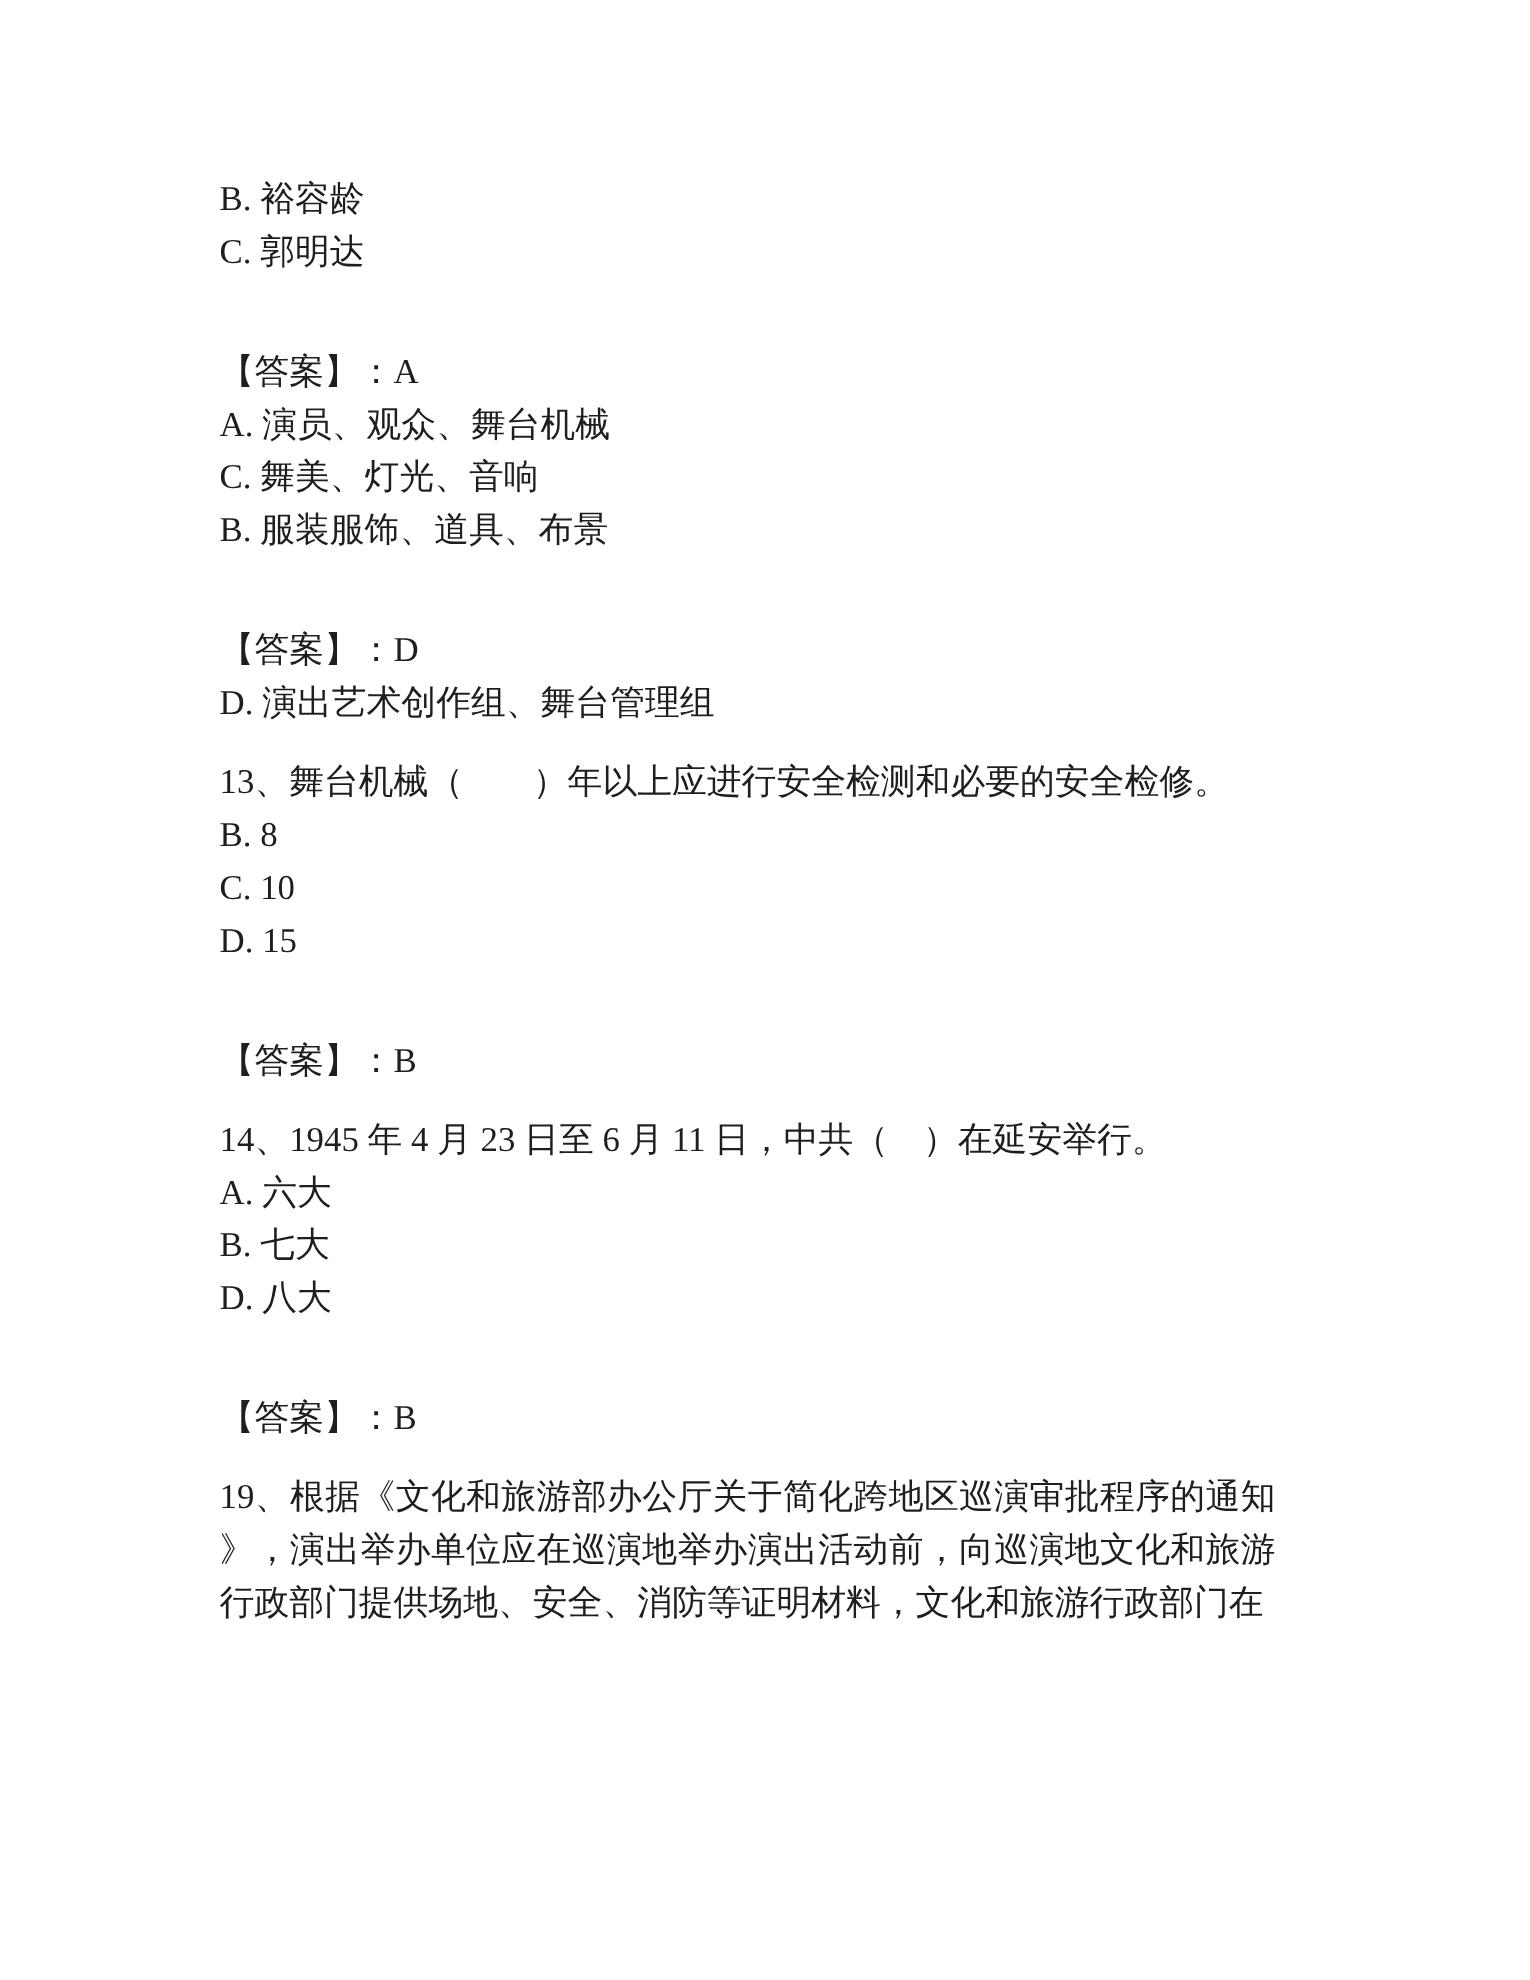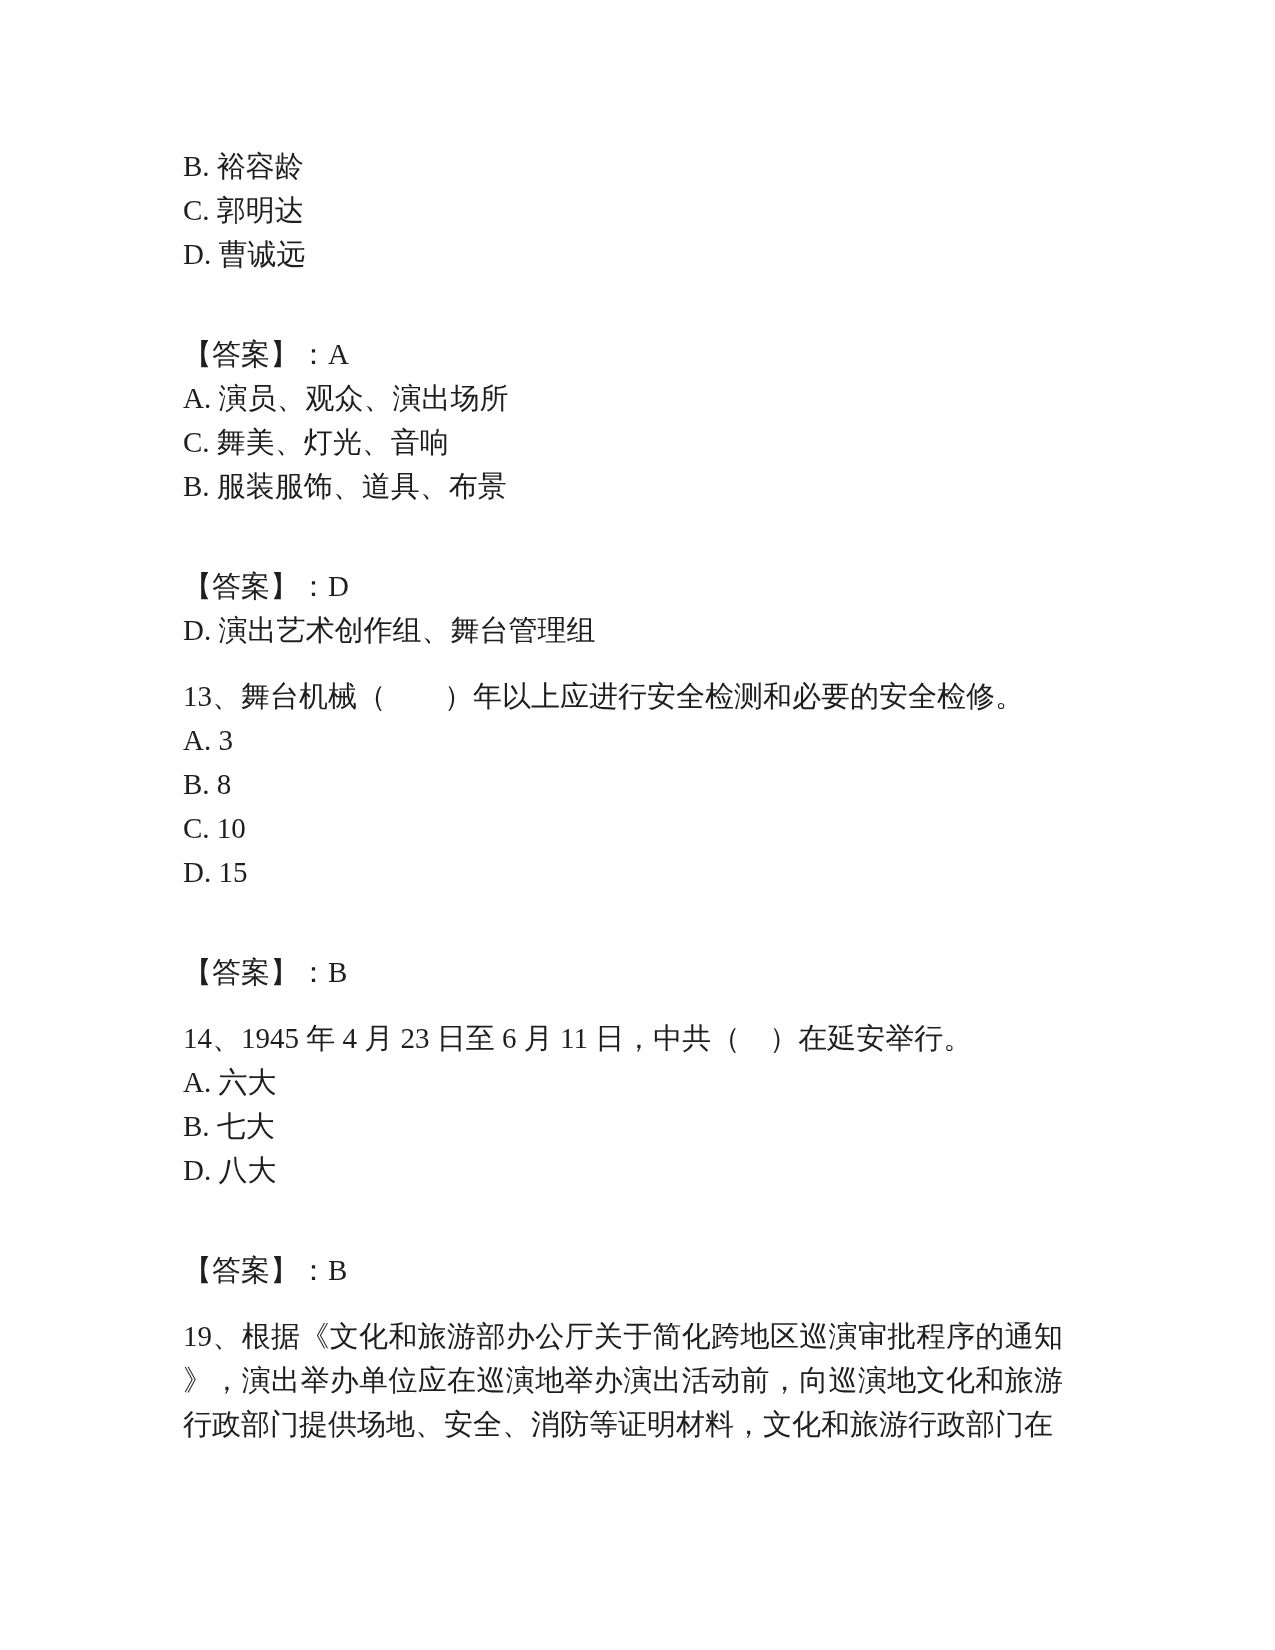--- a/index.html
+++ b/index.html
@@ -46,7 +46,6 @@
   <section>
     <div class="line">B. 裕容龄</div>
     <div class="line">C. 郭明达</div>
-    <div class="line">D. 曹诚远</div>
     <div class="line answer-line">【答案】：A</div>
   </section>
 

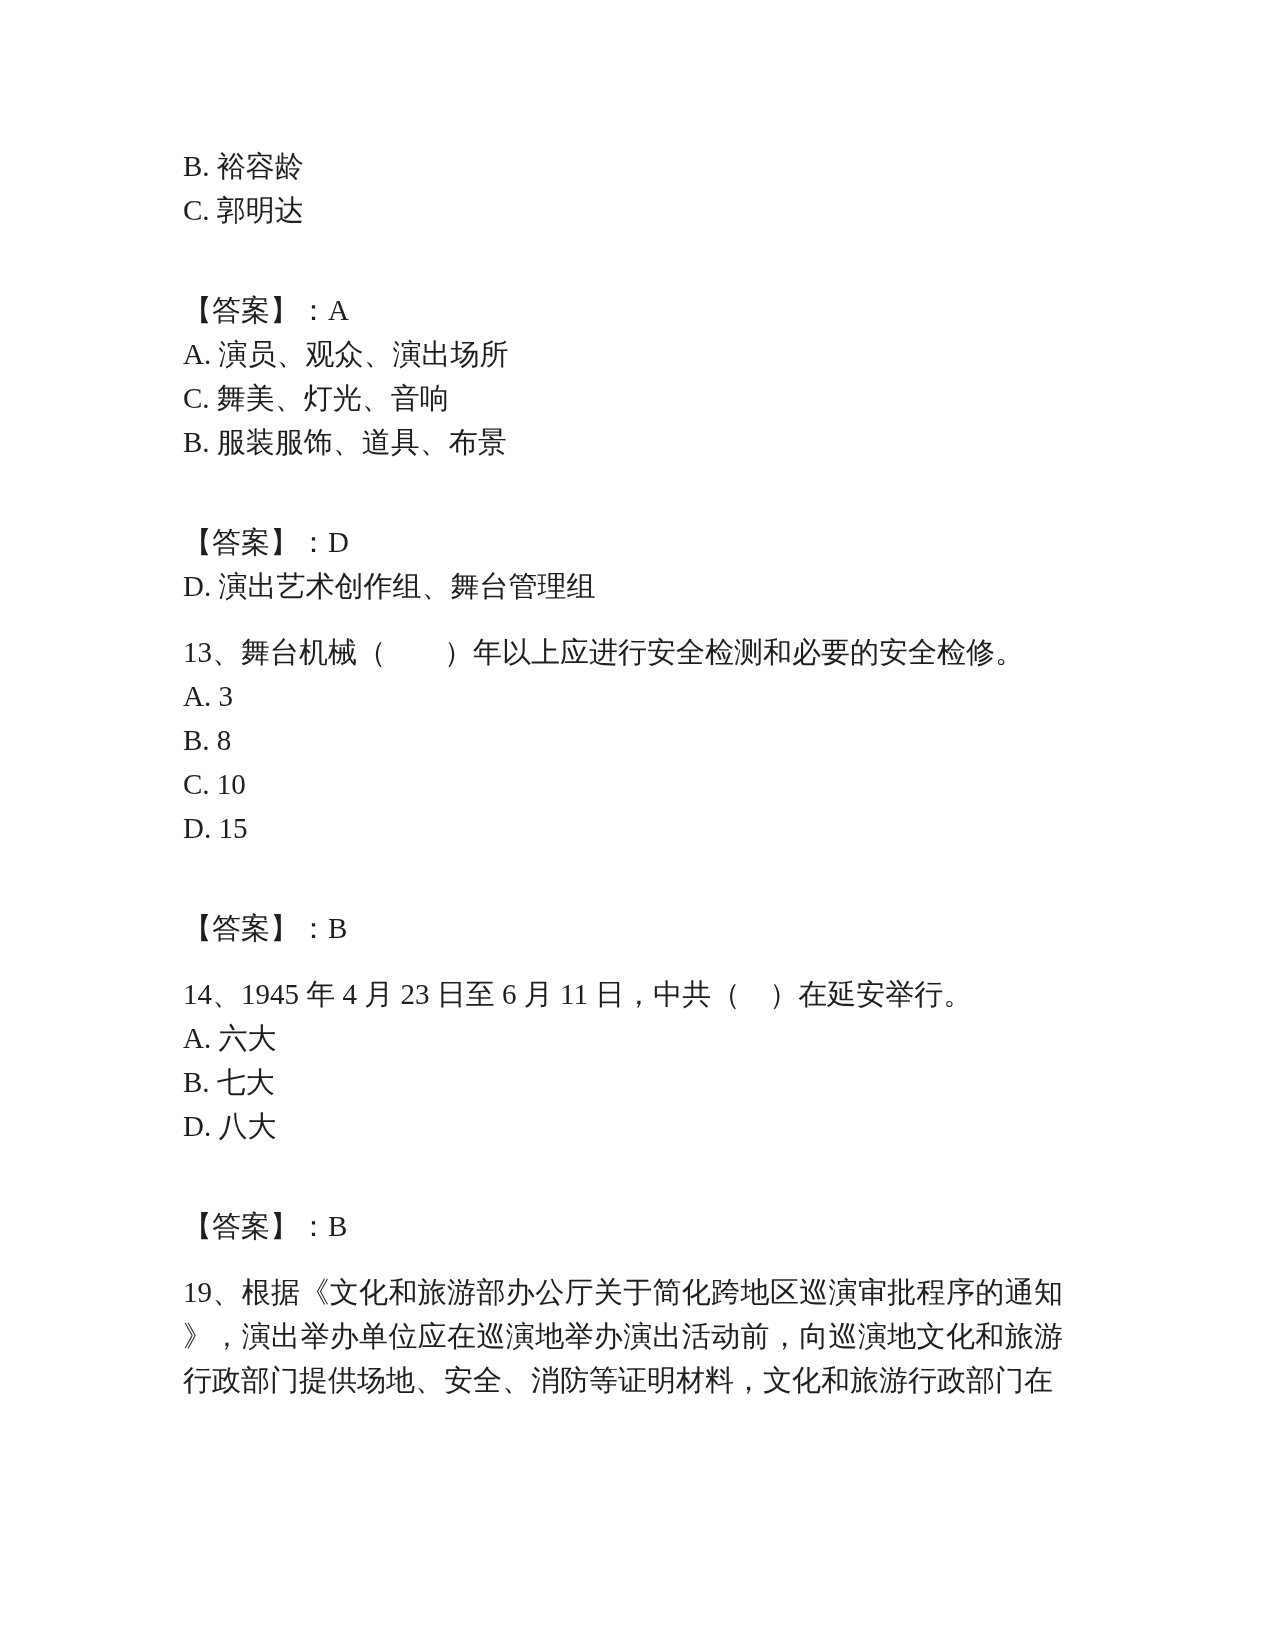--- a/index.html
+++ b/index.html
@@ -50,7 +50,7 @@
   </section>
 
   <section>
-    <div class="line">A. 演员、观众、演出场所</div>
+    <div class="line">A. 演员、观众、舞台机械</div>
     <div class="line">C. 舞美、灯光、音响</div>
     <div class="line">B. 服装服饰、道具、布景</div>
     <div class="line answer-line">【答案】：D</div>

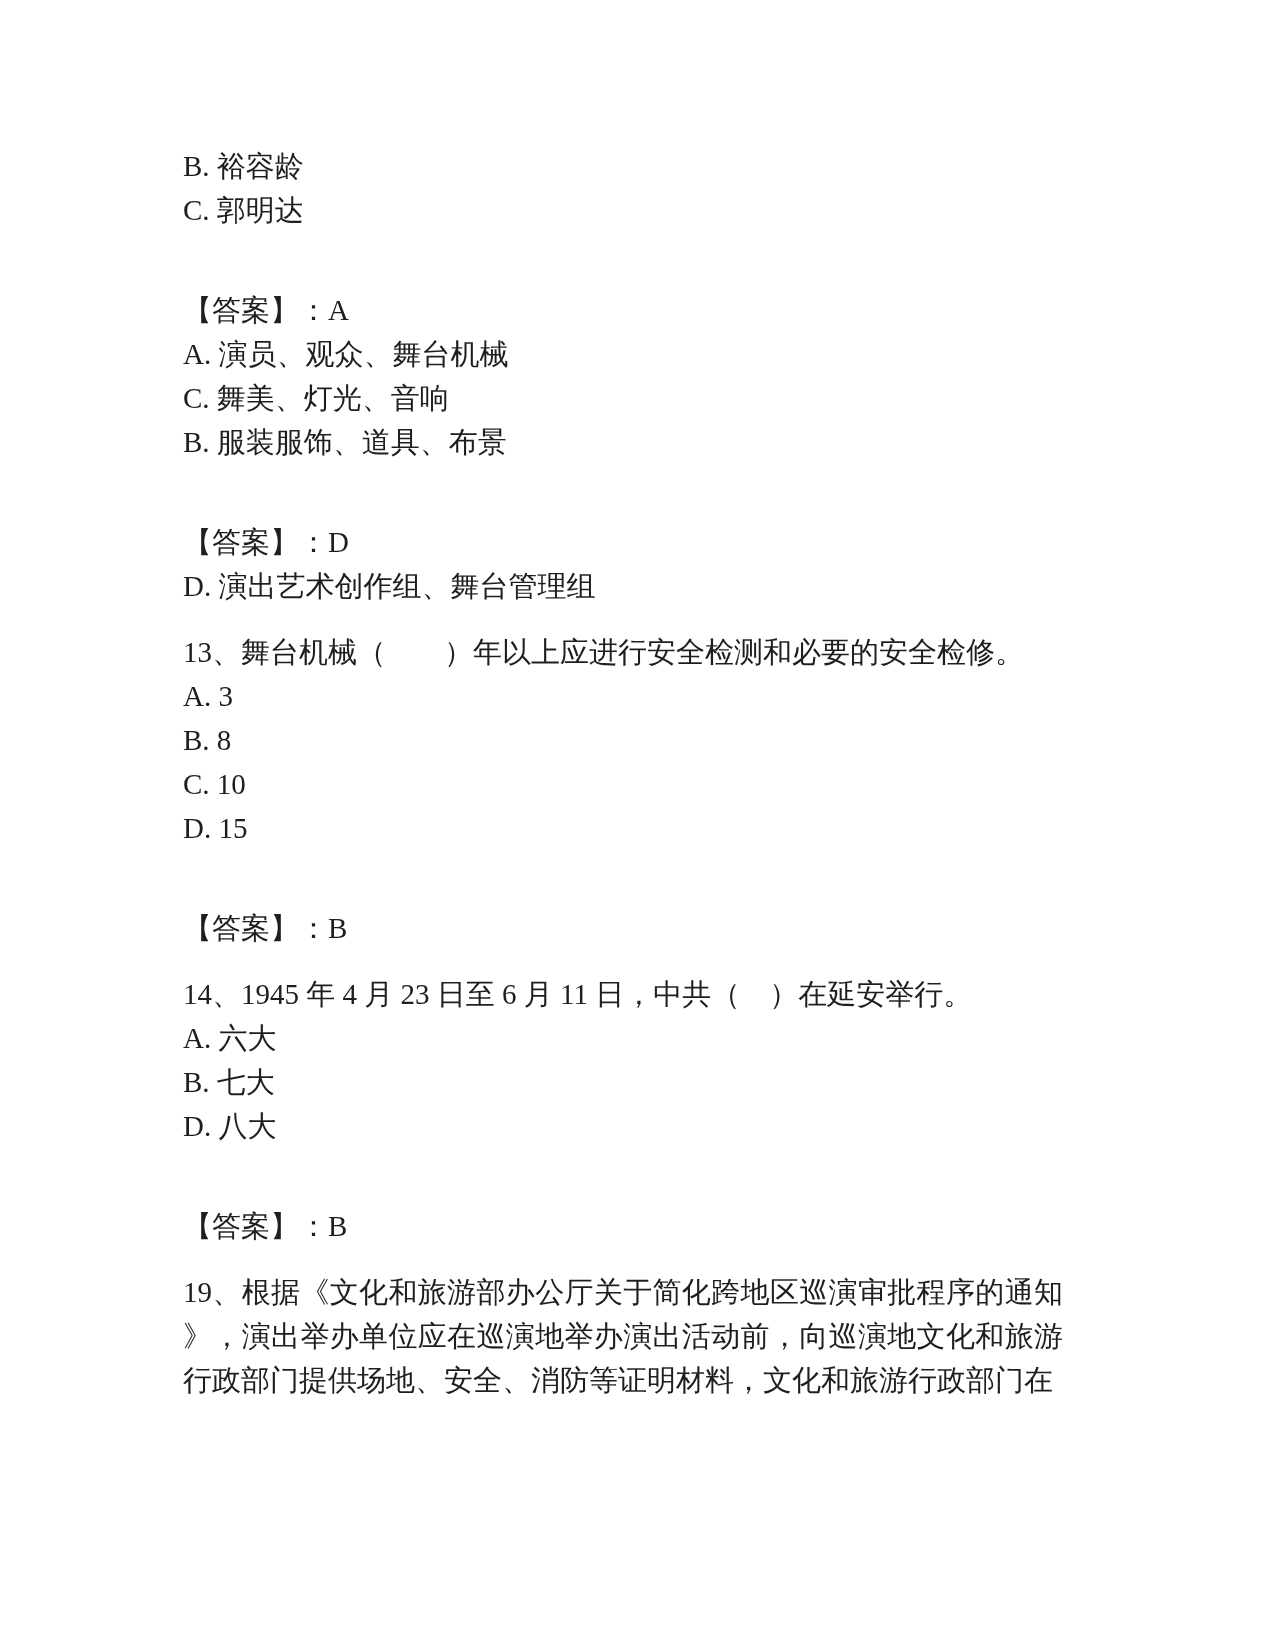--- a/index.html
+++ b/index.html
@@ -59,7 +59,6 @@
 
   <section>
     <div class="line stem-after-answer">13、舞台机械（　　）年以上应进行安全检测和必要的安全检修。</div>
-    <div class="line">A. 3</div>
     <div class="line">B. 8</div>
     <div class="line">C. 10</div>
     <div class="line">D. 15</div>

